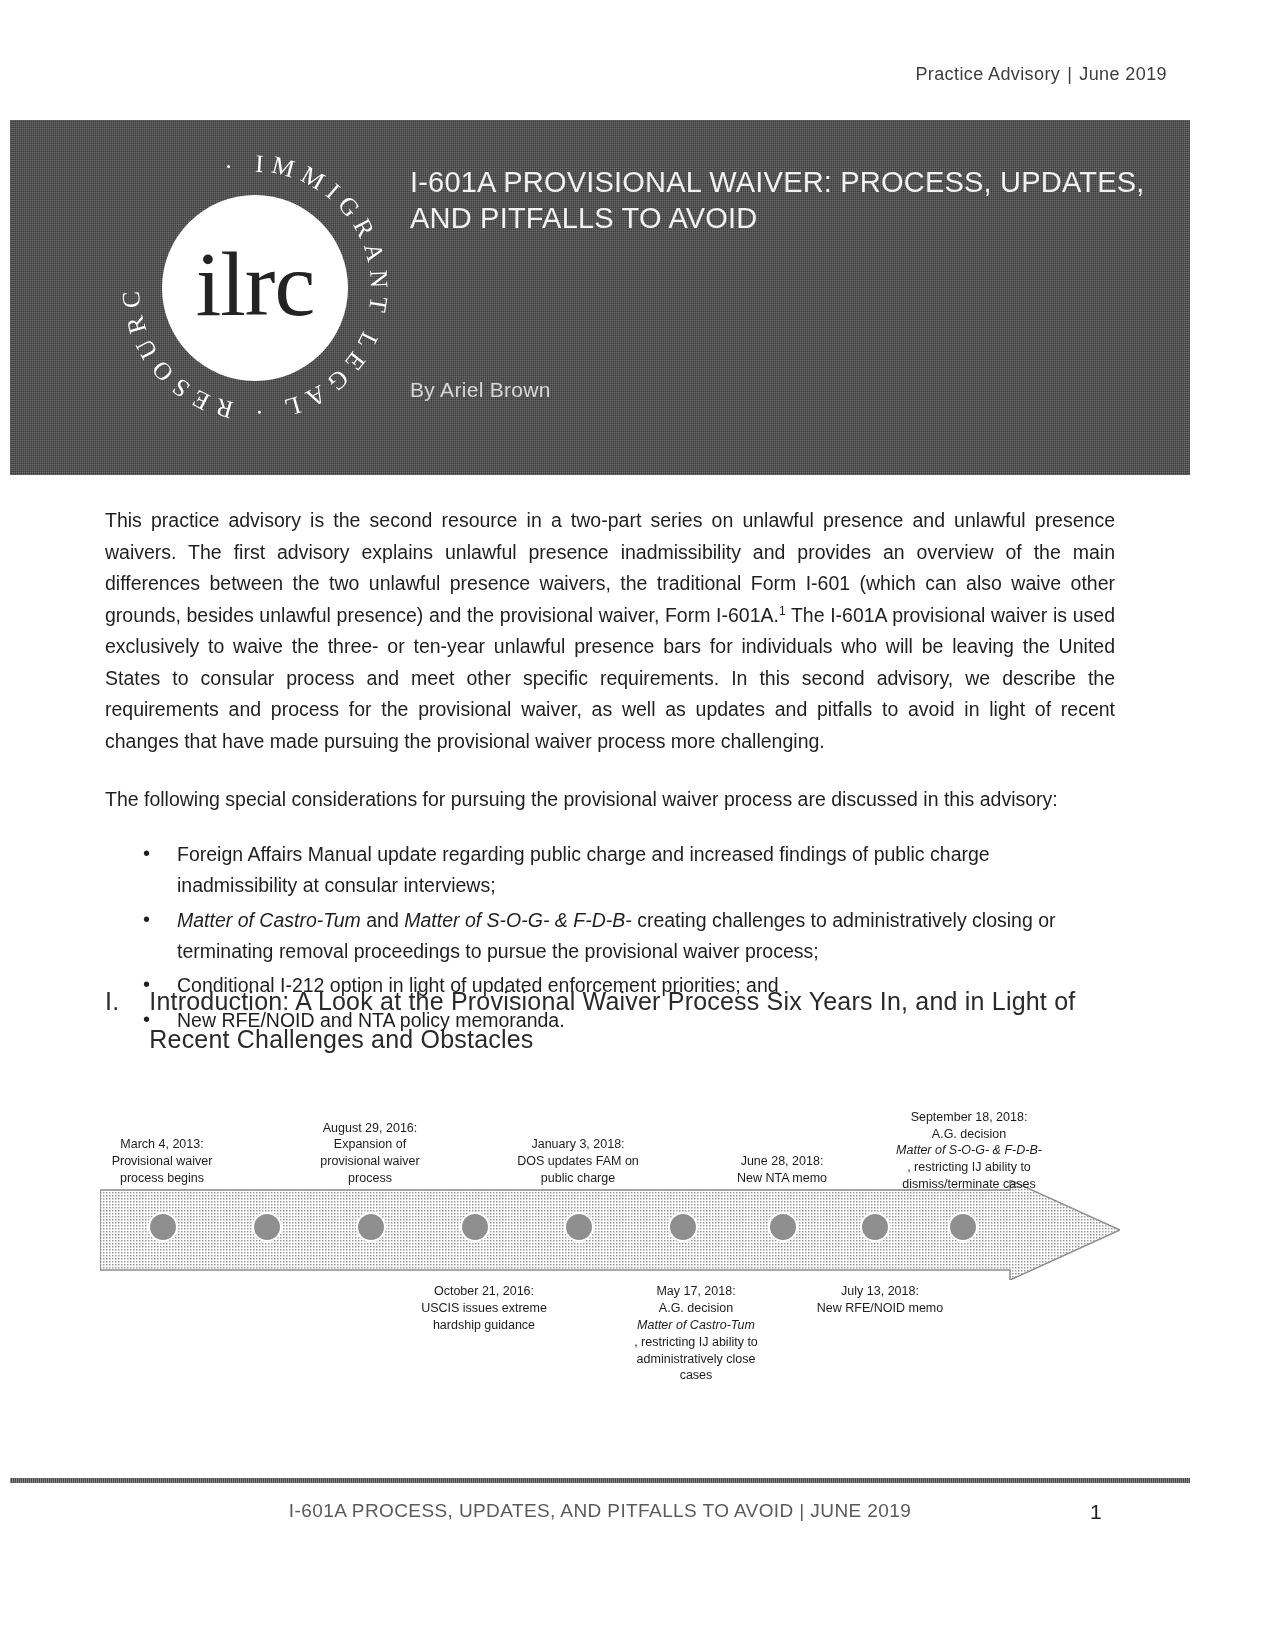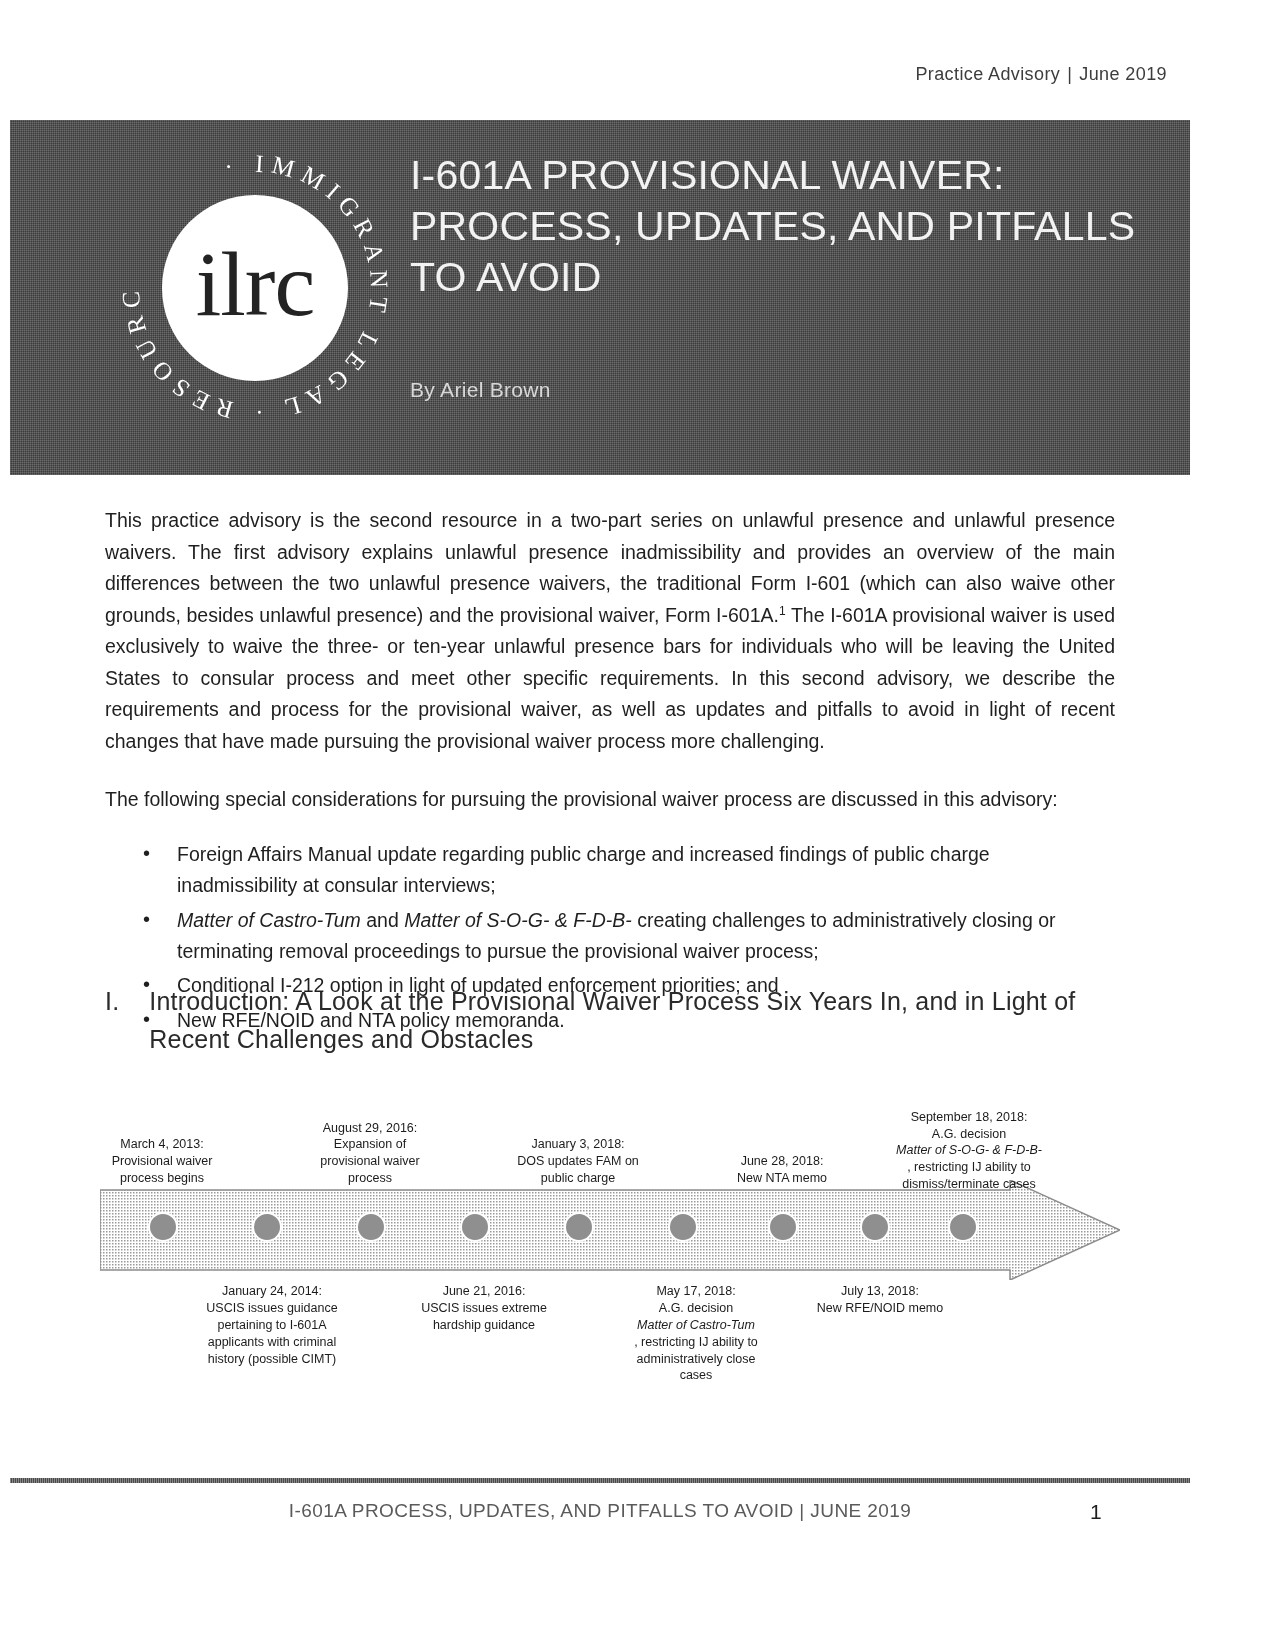--- a/index.html
+++ b/index.html
@@ -73,9 +73,9 @@
   .mast-title {
     position: absolute;
     left: 400px;
-    top: 30px;
+    top: 45px;
     width: 740px;
-    font-size: 41px;
+    font-size: 29px;
     line-height: 1.24;
     color: #f2f2f2;
     letter-spacing: 0.2px;

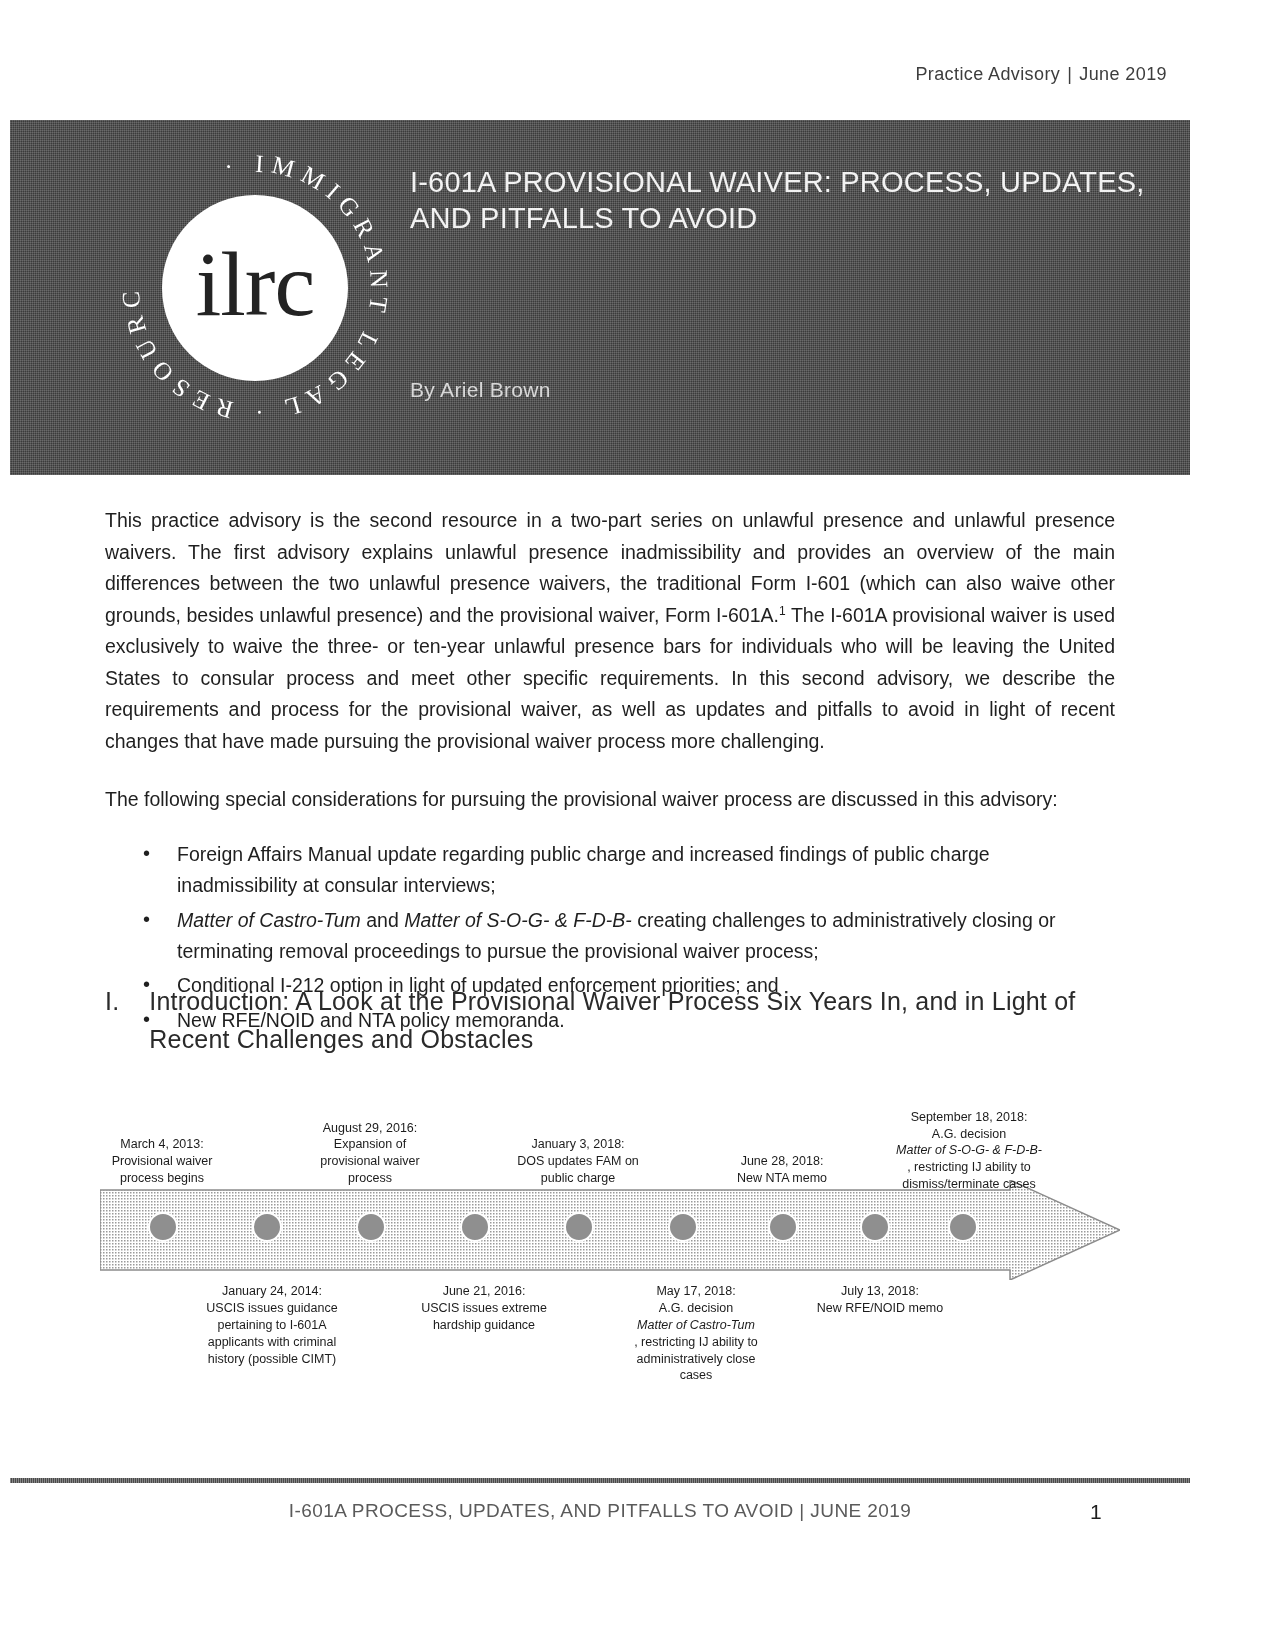--- a/index.html
+++ b/index.html
@@ -303,10 +303,6 @@
     <div>, restricting IJ ability to dismiss/terminate cases</div>
   </div>
 
-  <div class="tl-label below" style="left:106px;">
-    <div>January 24, 2014:</div>
-    <div>USCIS issues guidance pertaining to I-601A applicants with criminal history (possible CIMT)</div>
-  </div>
 
   <div class="tl-label below" style="left:318px;">
     <div>June 21, 2016:</div>

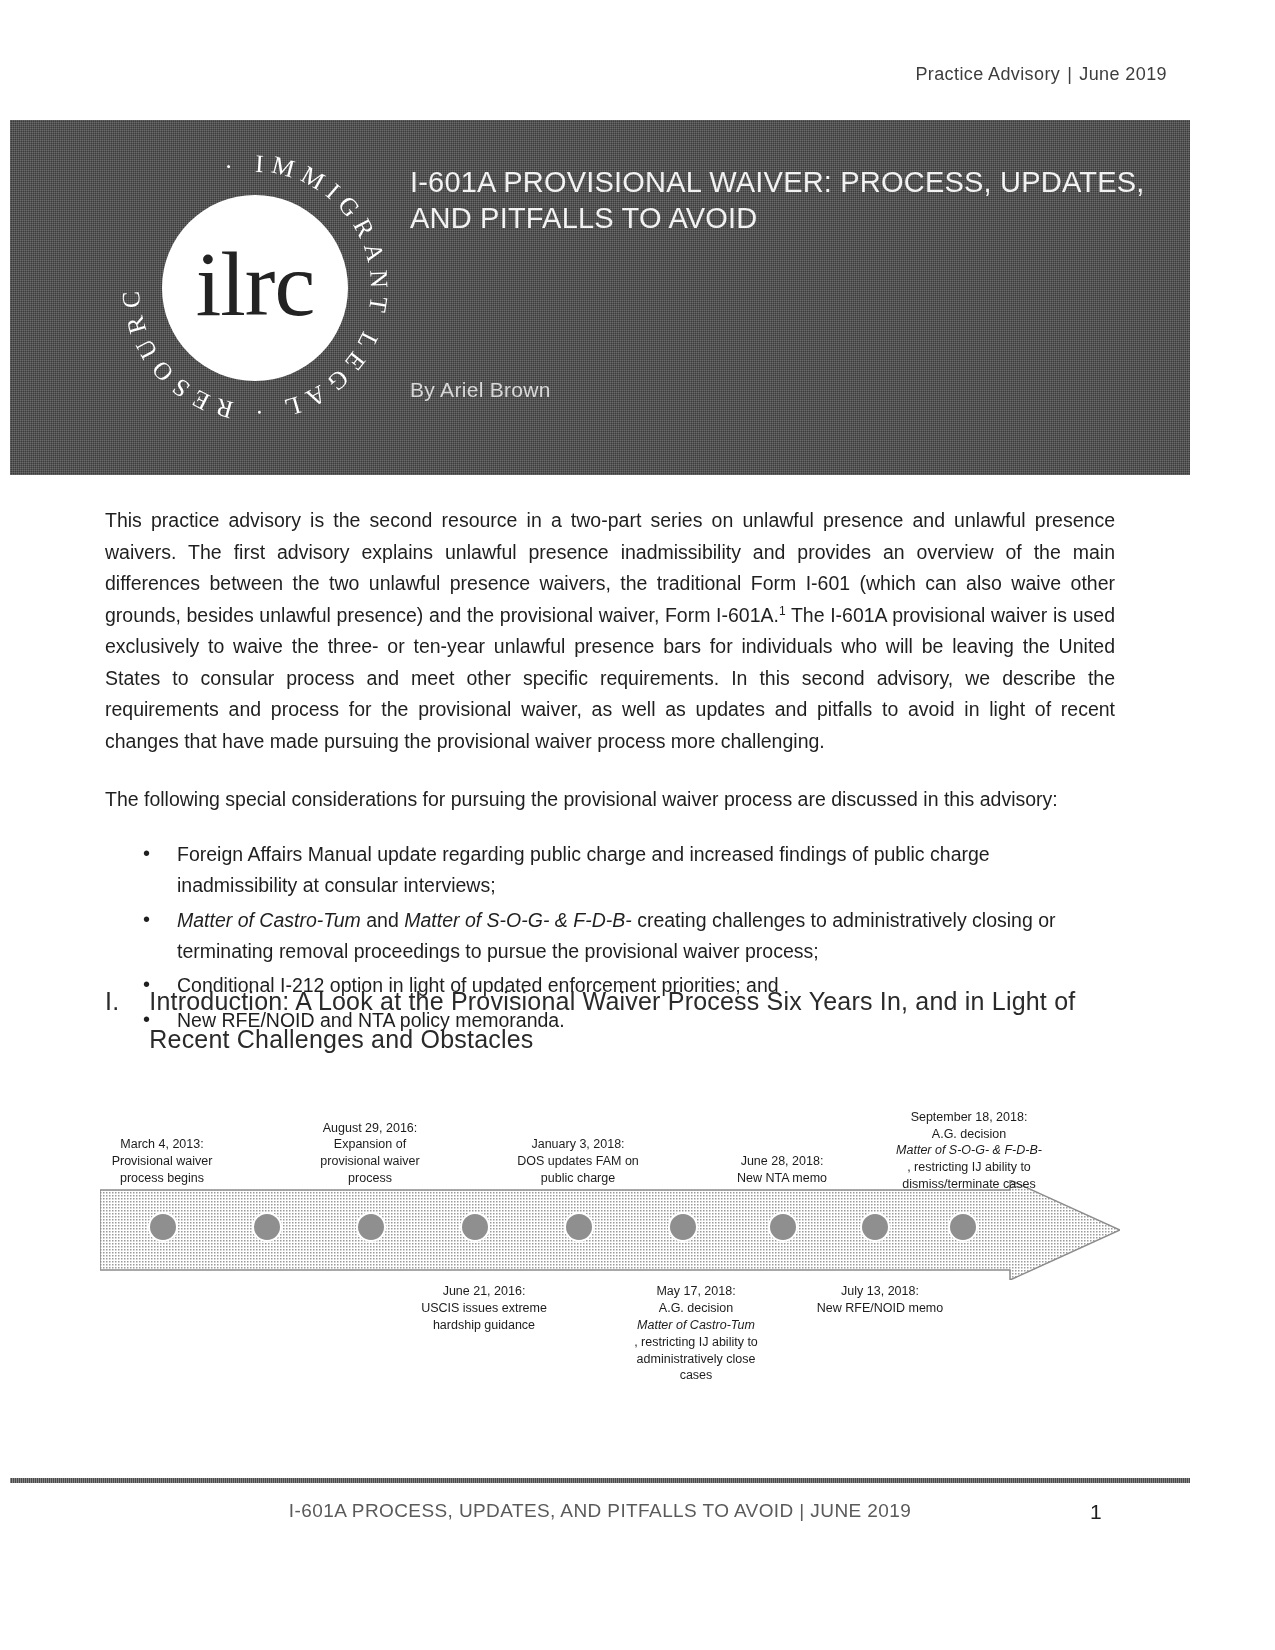--- a/index.html
+++ b/index.html
@@ -305,7 +305,7 @@
 
 
   <div class="tl-label below" style="left:318px;">
-    <div>June 21, 2016:</div>
+    <div>October 21, 2016:</div>
     <div>USCIS issues extreme hardship guidance</div>
   </div>
 

